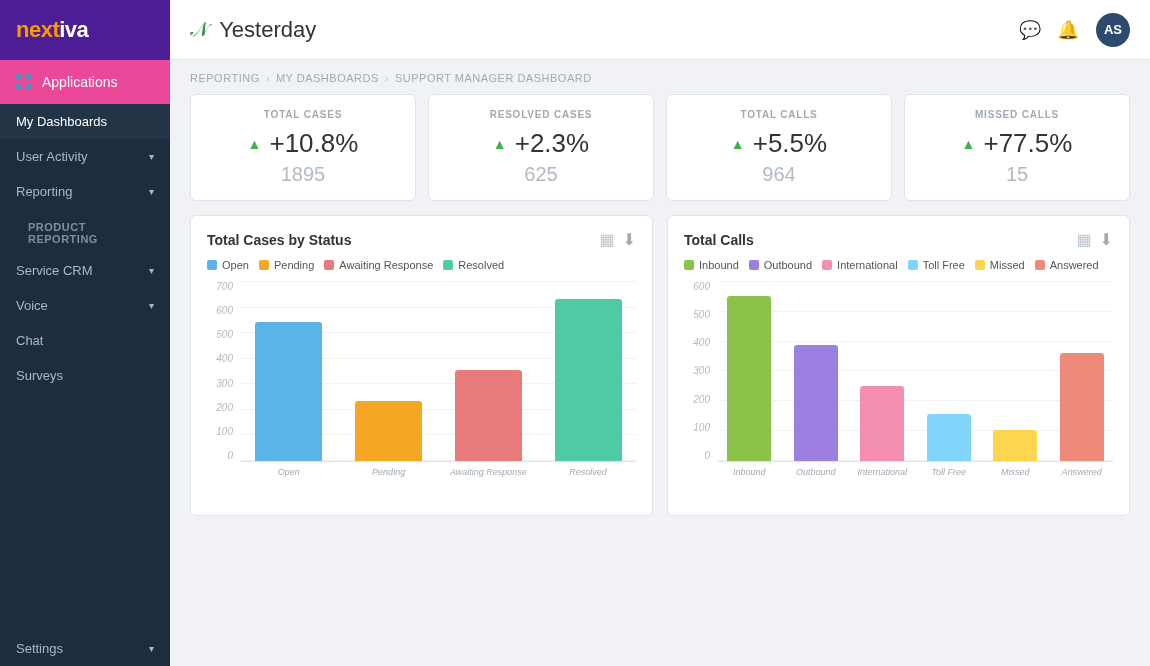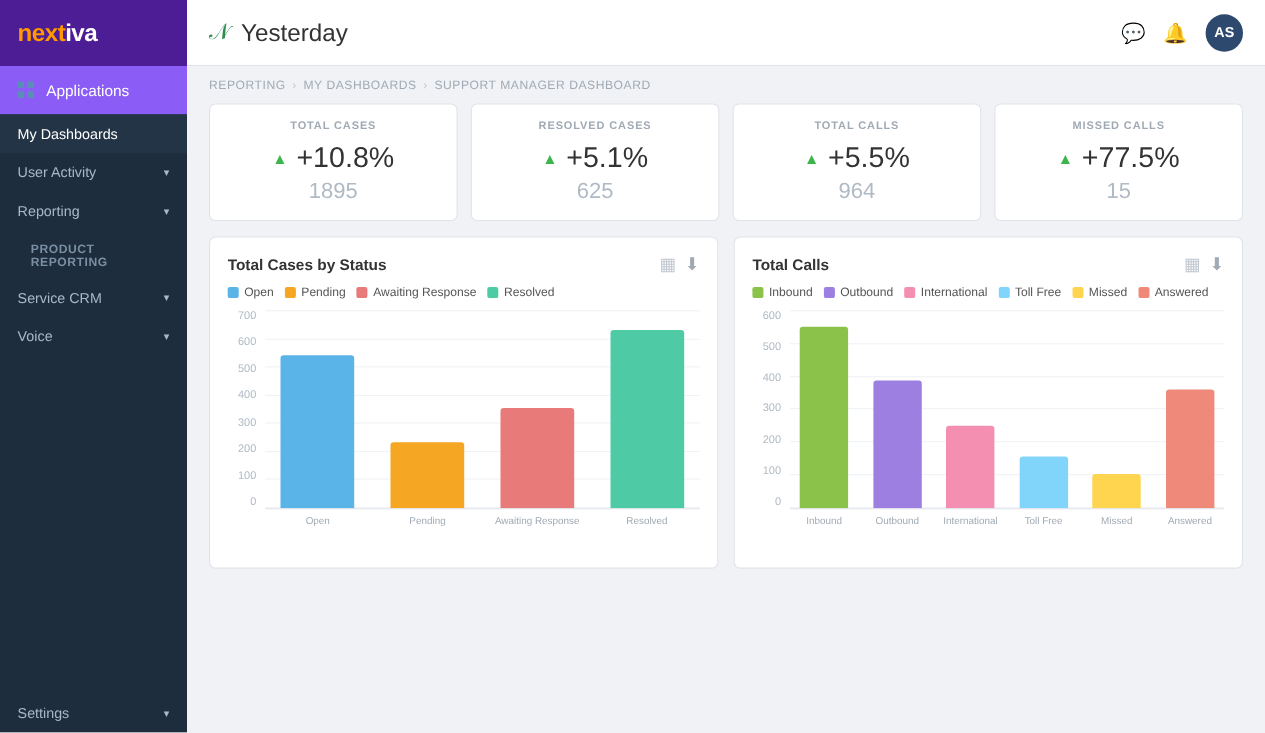--- a/index.html
+++ b/index.html
@@ -11,7 +11,7 @@
     .logo-text { font-size: 22px; font-weight: bold; color: #fff; letter-spacing: -0.5px; }
     .logo-text span { color: #f90; }
     .sidebar-item { padding: 14px 16px; display: flex; align-items: center; gap: 10px; cursor: pointer; font-size: 14px; color: #a8b8c8; }
-    .sidebar-item.active { background: #8b5cf6; color: #fff; }
+    .sidebar-item.active { background: #ec4899; color: #fff; }
     .sidebar-item .icon-grid { display: grid; grid-template-columns: 1fr 1fr; gap: 2px; width: 16px; height: 16px; }
     .sidebar-item .icon-grid span { background: #5b8db8; display: block; width: 6px; height: 6px; border-radius: 1px; }
     .sidebar-section { padding: 8px 28px; font-size: 11px; font-weight: 700; color: #7a8fa3; text-transform: uppercase; letter-spacing: 0.5px; margin-top: 4px; }

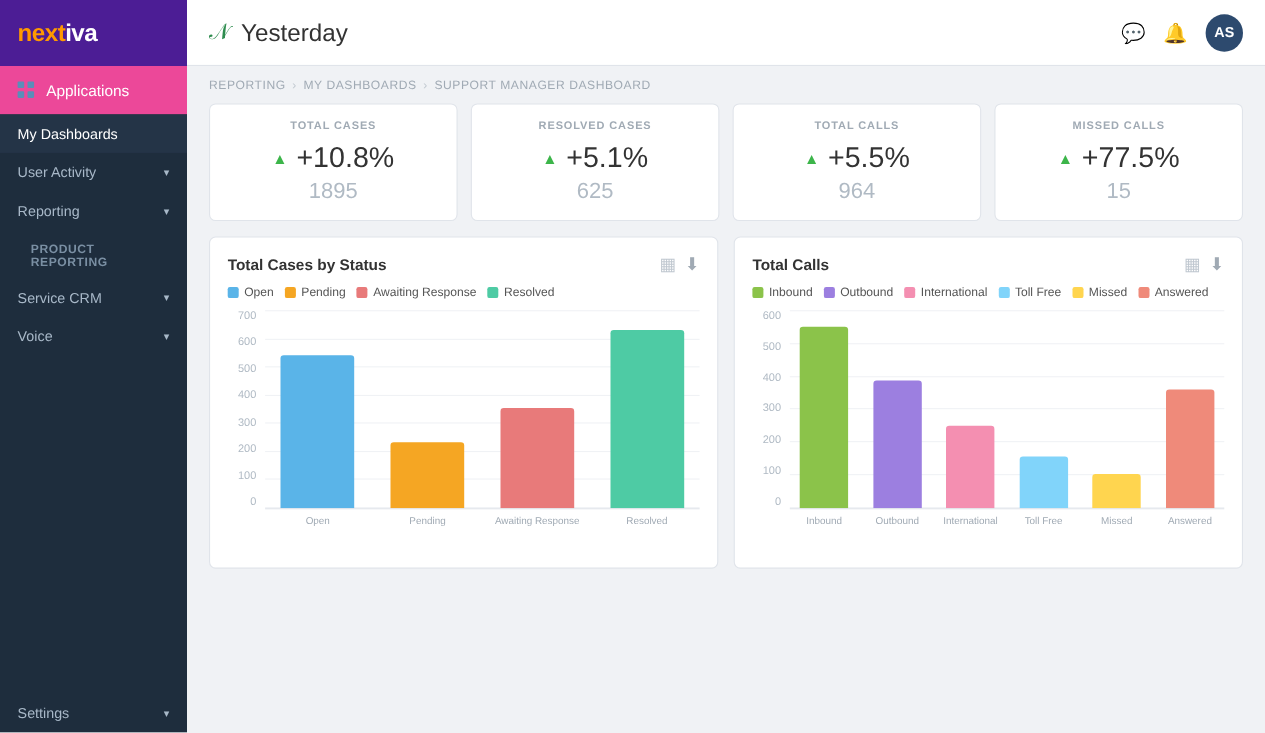--- a/index.html
+++ b/index.html
@@ -164,7 +164,7 @@
     <div class="kpi-label">RESOLVED CASES</div>
     <div class="kpi-value-row">
       <span class="kpi-arrow up">▲</span>
-      <span class="kpi-percent">+5.1%</span>
+      <span class="kpi-percent">+2.3%</span>
     </div>
     <div class="kpi-sub">625</div>
   </div>

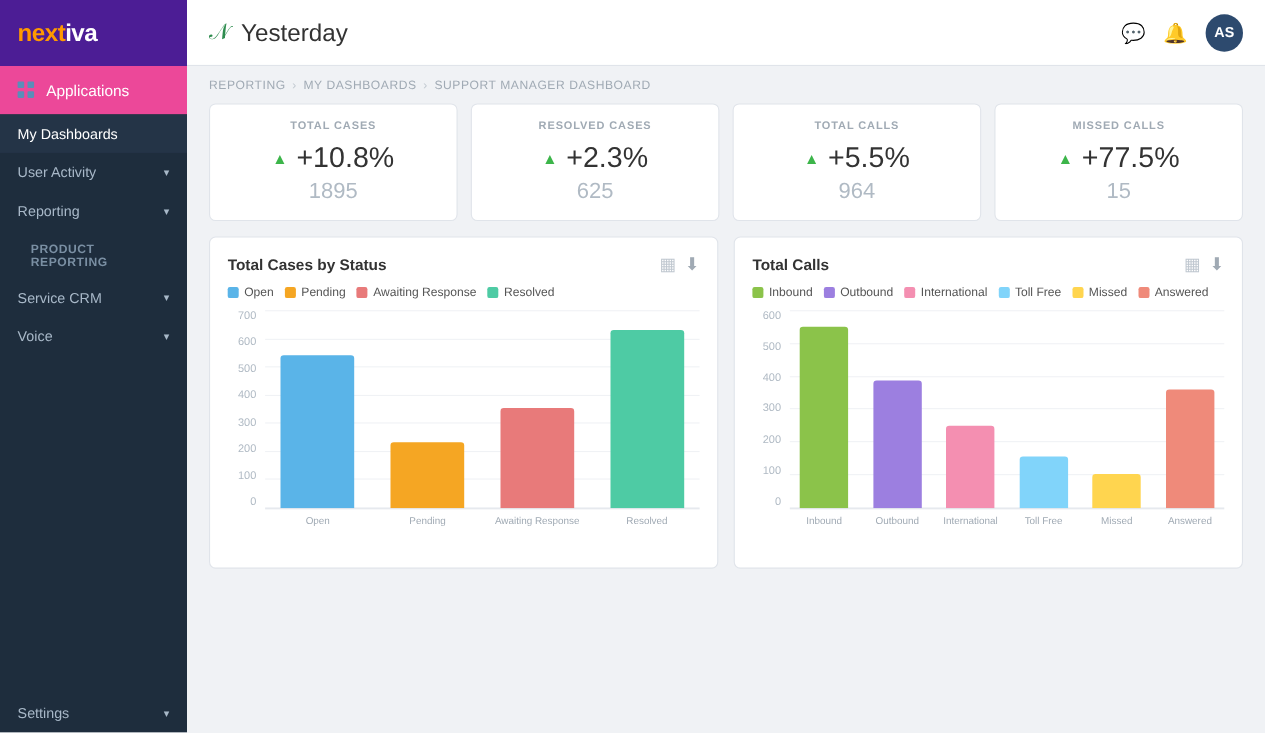--- a/index.html
+++ b/index.html
@@ -70,7 +70,7 @@
     .download-btn { background: none; border: none; cursor: pointer; color: #a0aab4; font-size: 16px; }
 
     
-    .bar-chart { position: relative; height: 220px; }
+    .bar-chart { position: relative; height: 220px; font-style: italic; }
   </style>
 </head>
 <body>

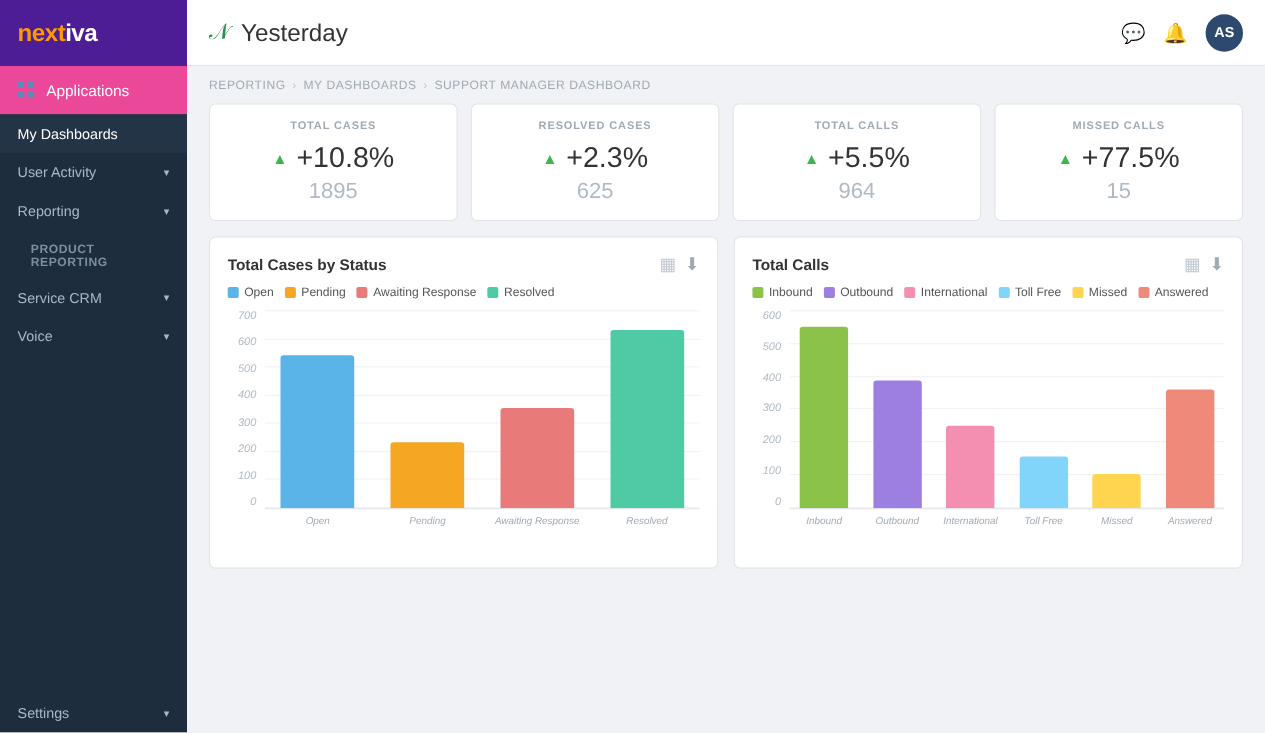--- a/index.html
+++ b/index.html
@@ -119,6 +119,9 @@
     <span class="chevron">▾</span>
   </div>
 
+  <div class="sidebar-item-row">
+    <span>Chat</span>
+  </div>
 
 
 

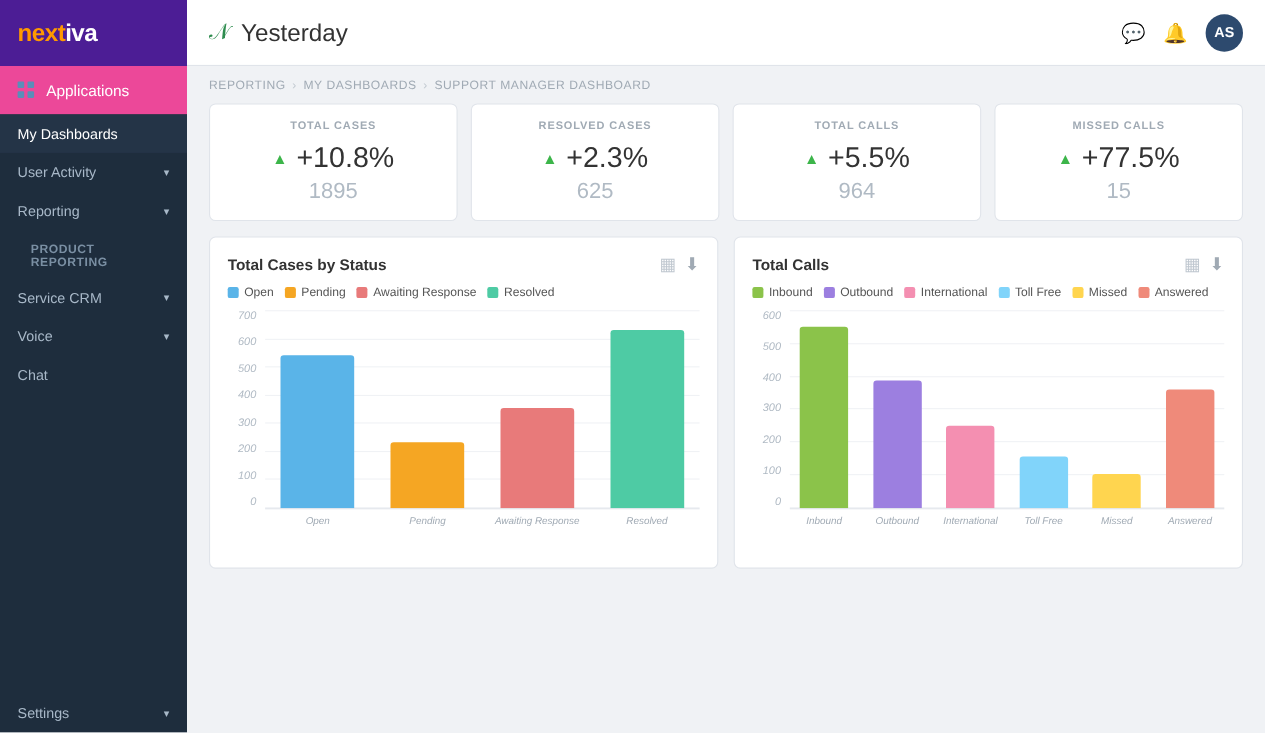--- a/index.html
+++ b/index.html
@@ -123,6 +123,9 @@
     <span>Chat</span>
   </div>
 
+  <div class="sidebar-item-row">
+    <span>Surveys</span>
+  </div>
 
 
   <div class="sidebar-bottom">

